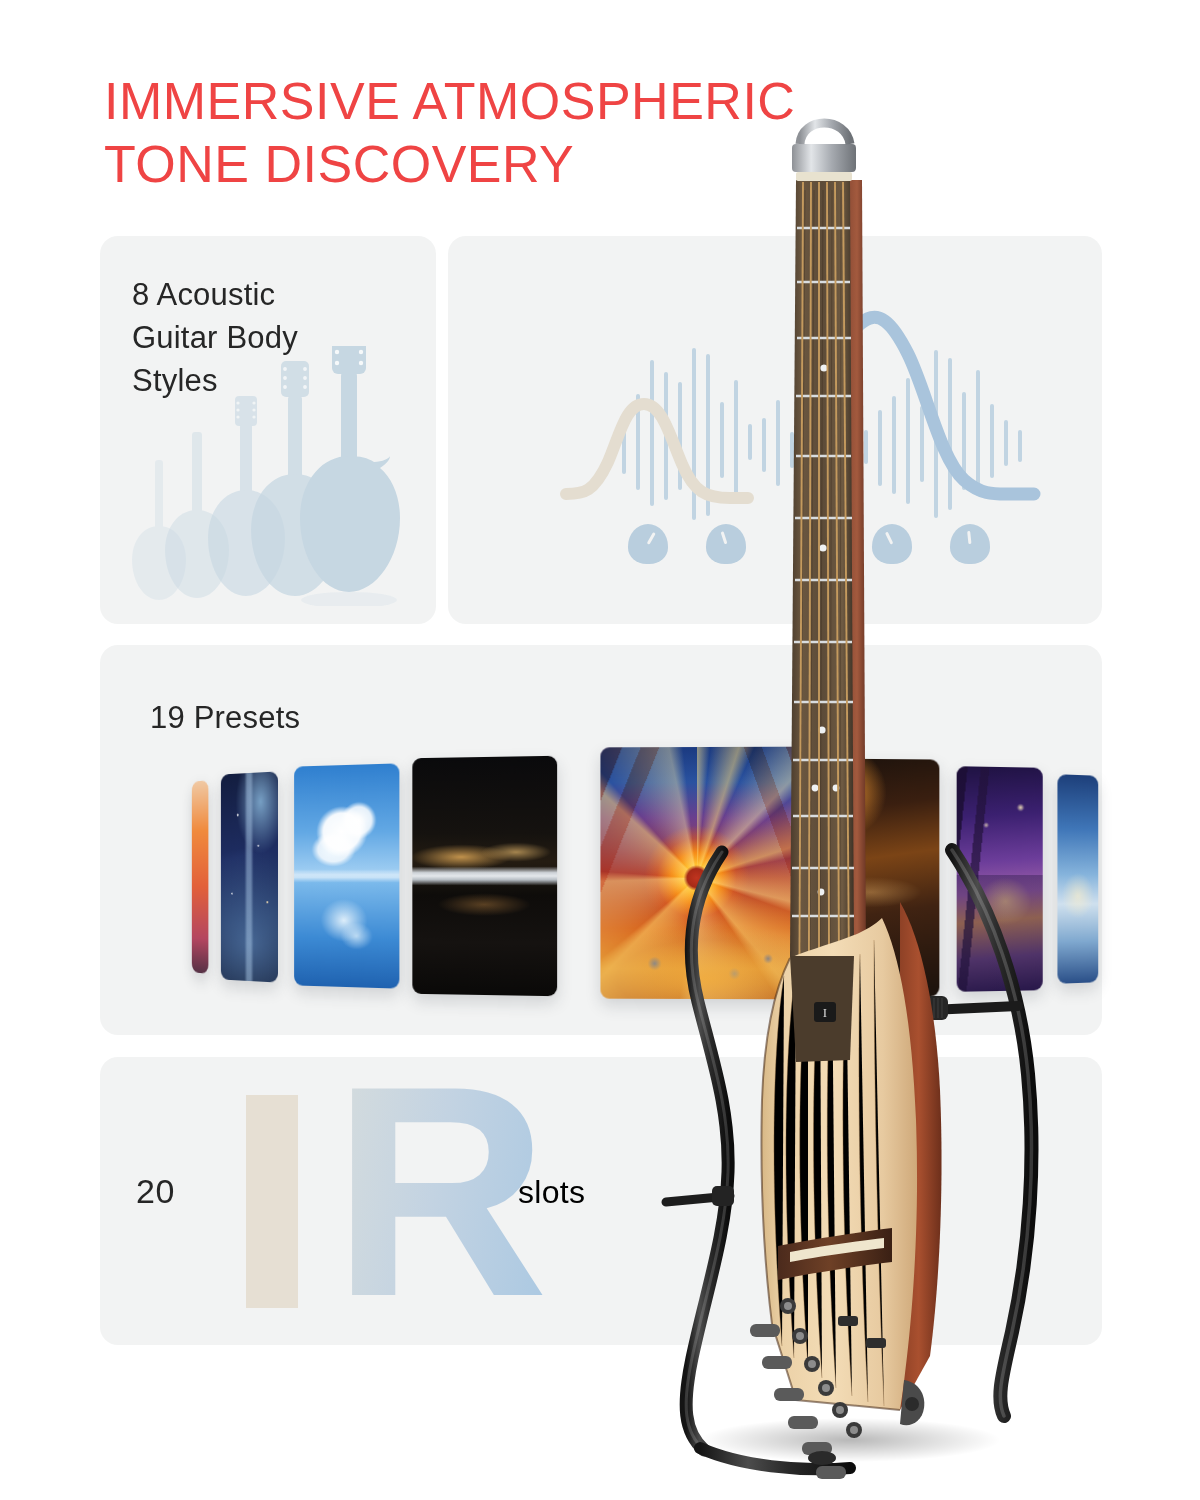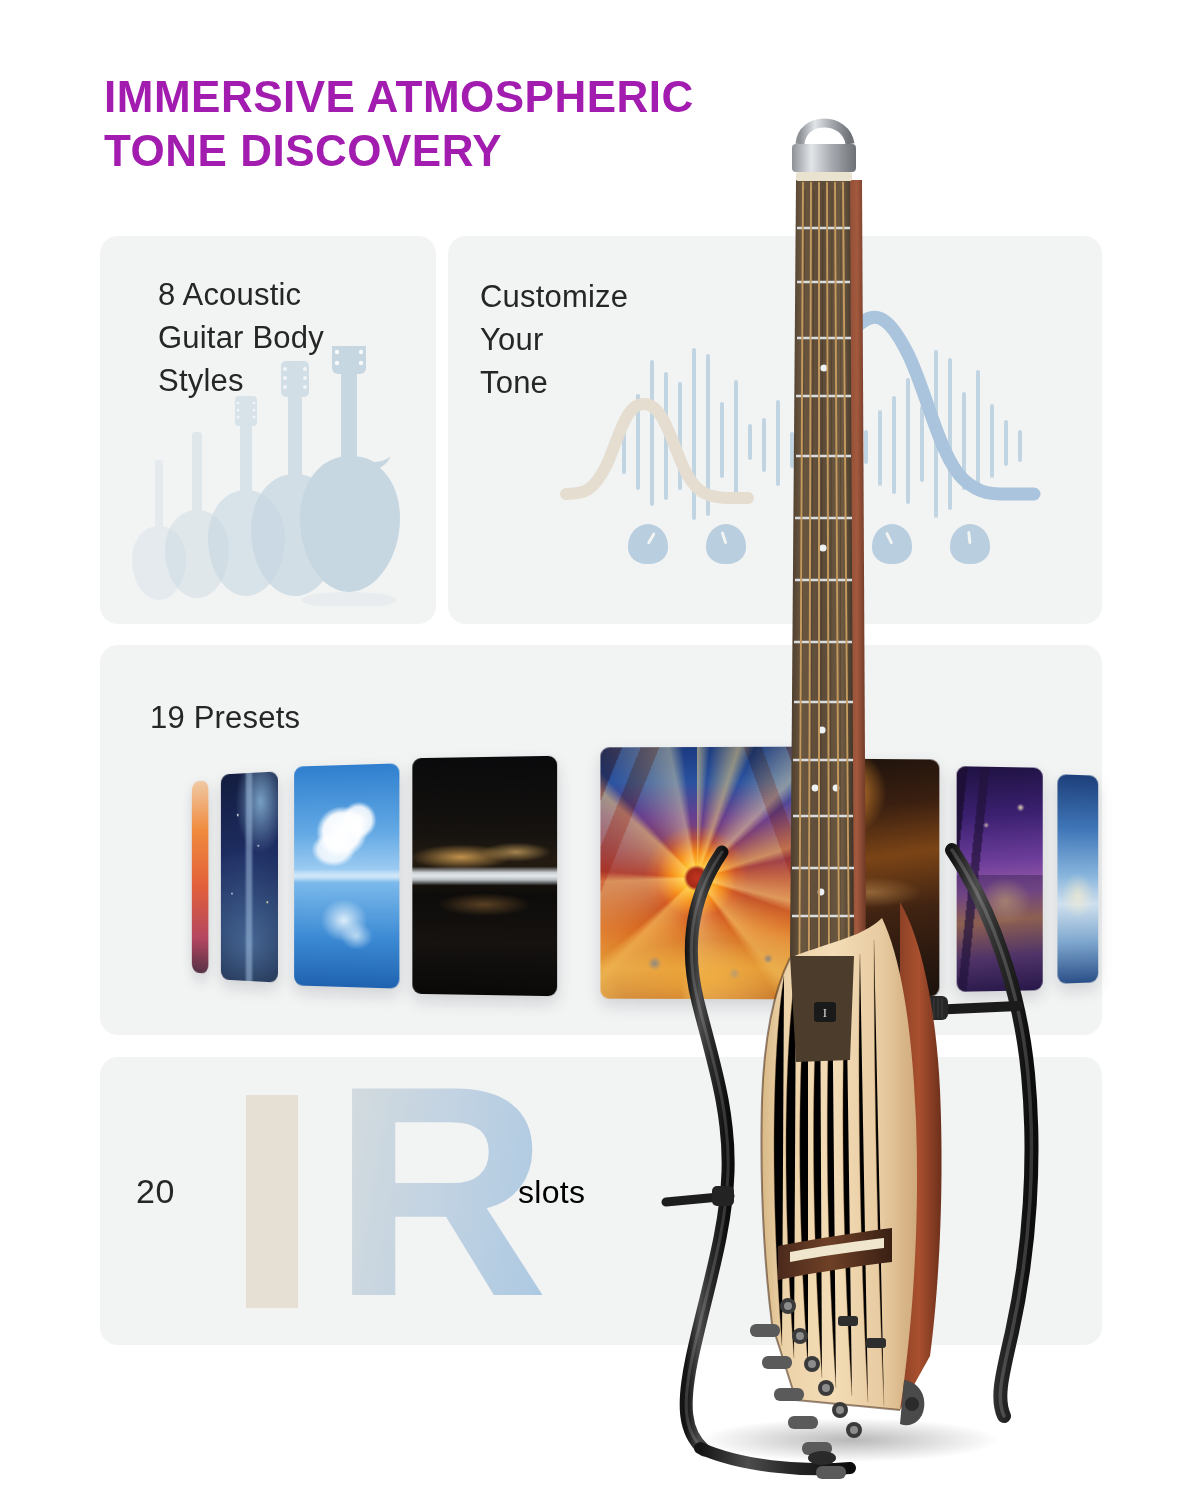--- a/index.html
+++ b/index.html
@@ -18,11 +18,11 @@
     position:absolute;
     left:104px; top:70px;
     width:760px;
-    font-size:44px;
-    font-weight:bold;
+    font-size:52px;
+    font-weight:normal;
     letter-spacing:0.5px;
     line-height:1.22;
-    color:#a21caf;
+    color:#ef4444;
     white-space:pre-line;
   }
 

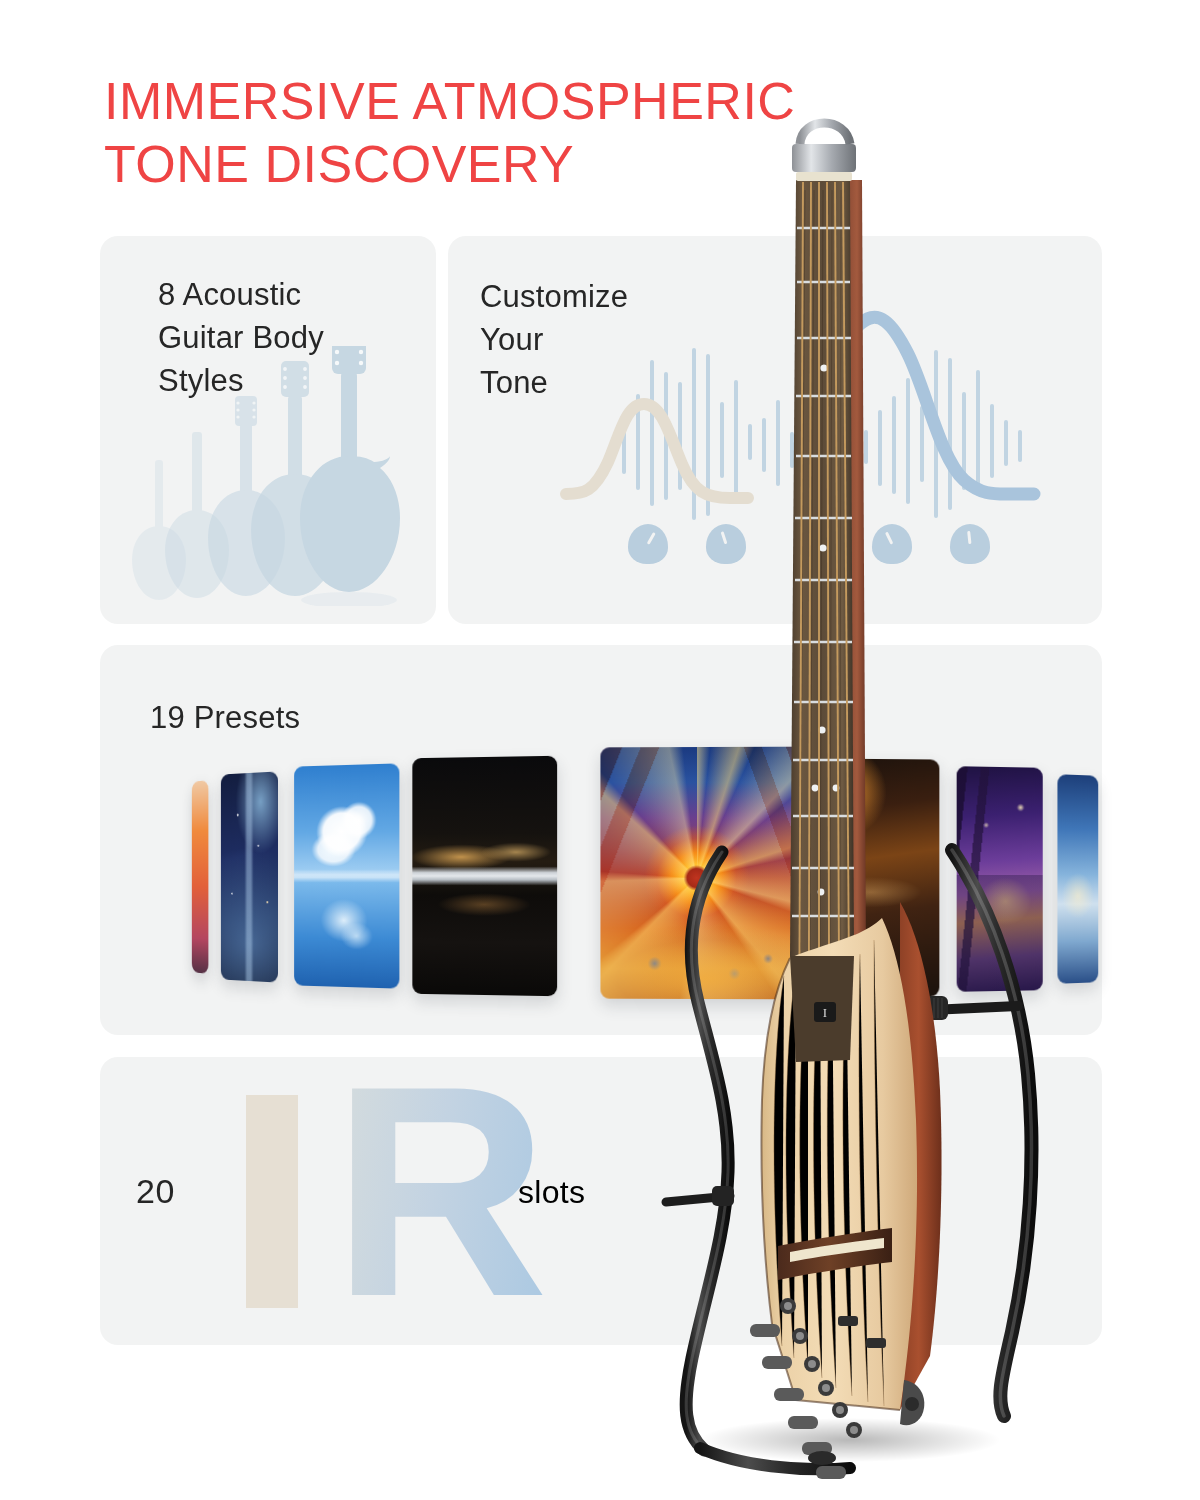--- a/index.html
+++ b/index.html
@@ -47,7 +47,7 @@
     white-space:pre-line;
     z-index:4;
   }
-  #title-body-styles { left:32px; top:38px;margin-left:26px; }
+  #title-body-styles { left:32px; top:38px; }
   #title-customize   { left:32px; top:40px; }
   #title-presets     { left:50px; top:52px; }
 

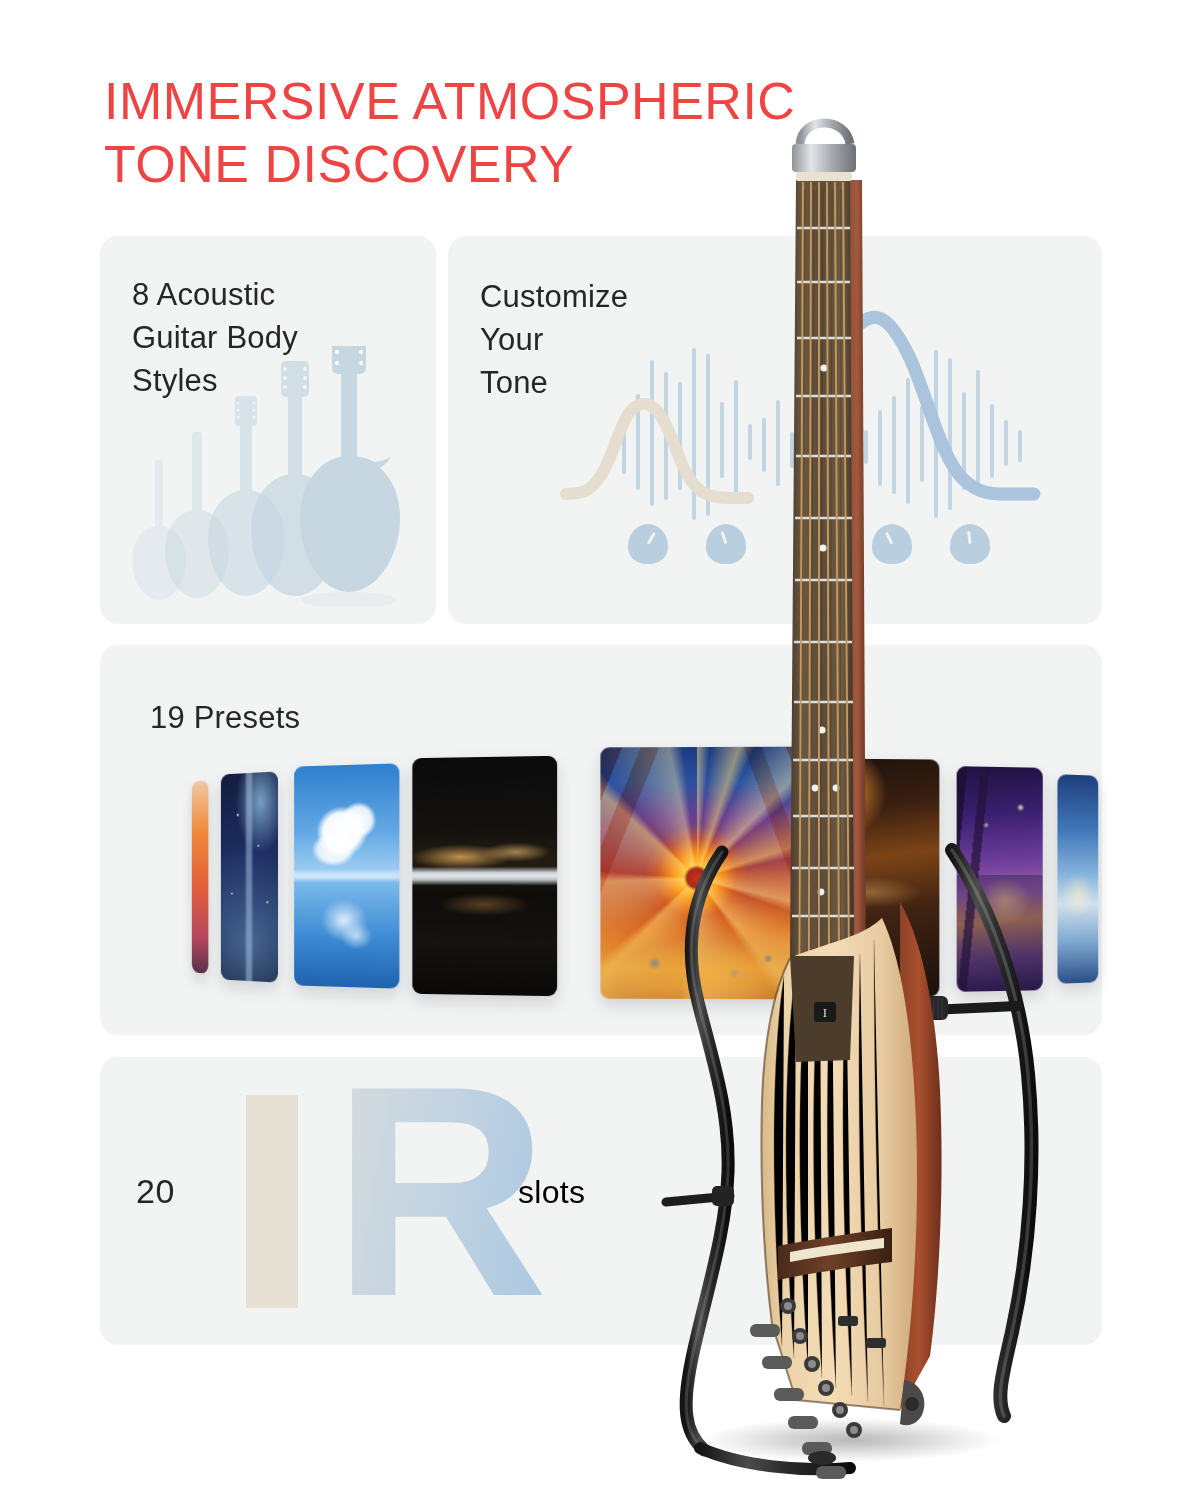--- a/index.html
+++ b/index.html
@@ -215,9 +215,6 @@
   </div>
 
   <div class="card" id="card-customize">
-    <div class="card-title" id="title-customize">Customize
-Your
-Tone</div>
 
     <div class="eq-zone">
       <svg width="654" height="388" viewBox="0 0 654 388">

